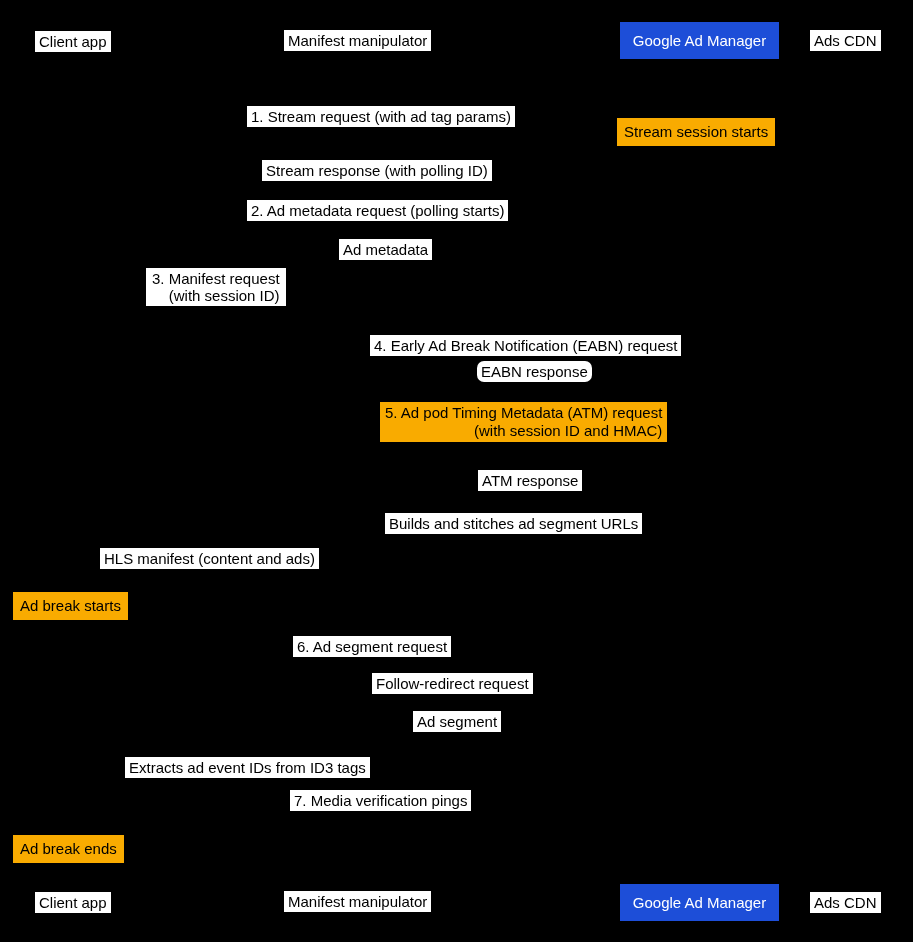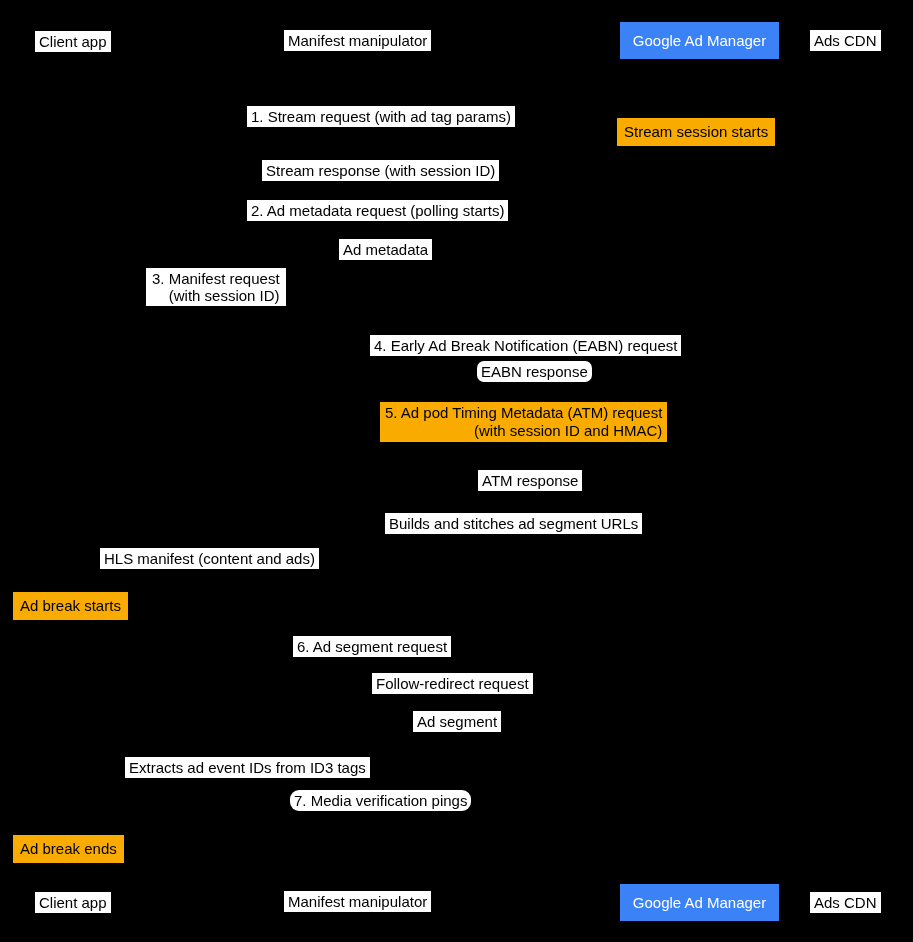--- a/index.html
+++ b/index.html
@@ -41,7 +41,7 @@
   }
   .actor-blue {
     position: absolute;
-    background: #3b82f6;
+    background: #1d4ed8;
     color: #ffffff;
     font-size: 15px;
     width: 159px;

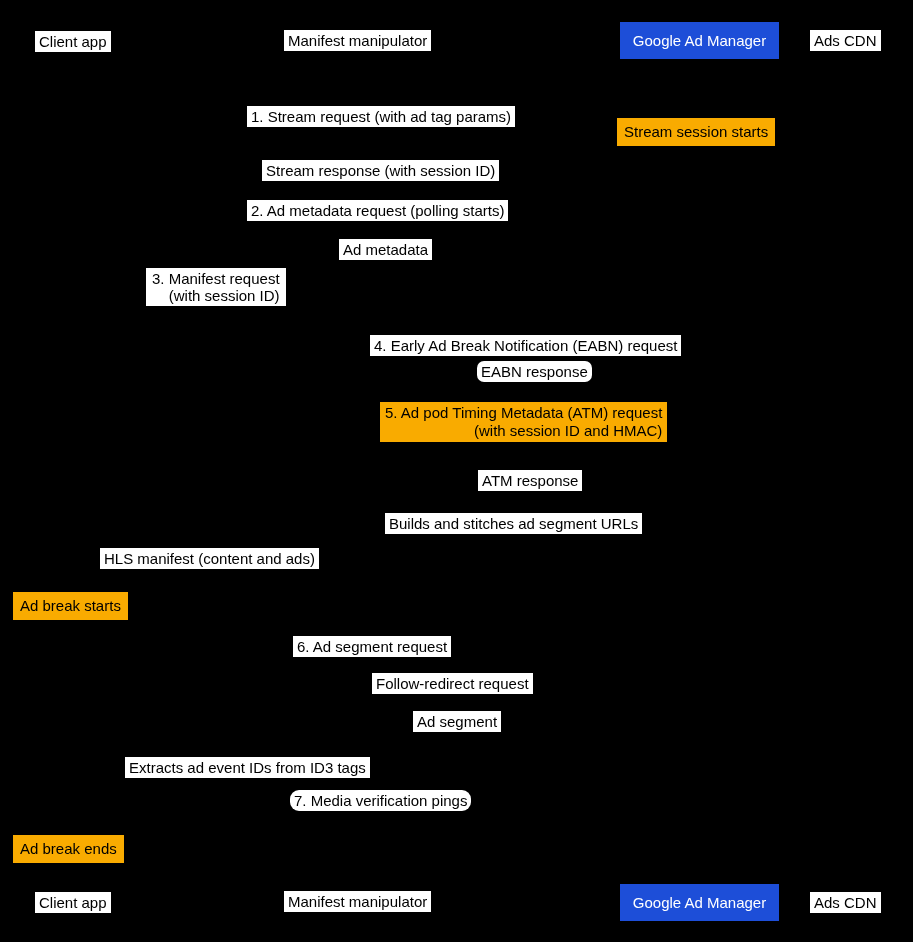--- a/index.html
+++ b/index.html
@@ -66,7 +66,7 @@
 
   <div class="lbl note" style="left:617px; top:118px;">Stream session starts</div>
 
-  <div class="lbl" style="left:262px; top:160px;">Stream response (with session ID)</div>
+  <div class="lbl" style="left:262px; top:160px;">Stream response (with polling ID)</div>
 
   <div class="lbl" style="left:247px; top:200px;">2. Ad metadata request (polling starts)</div>
 

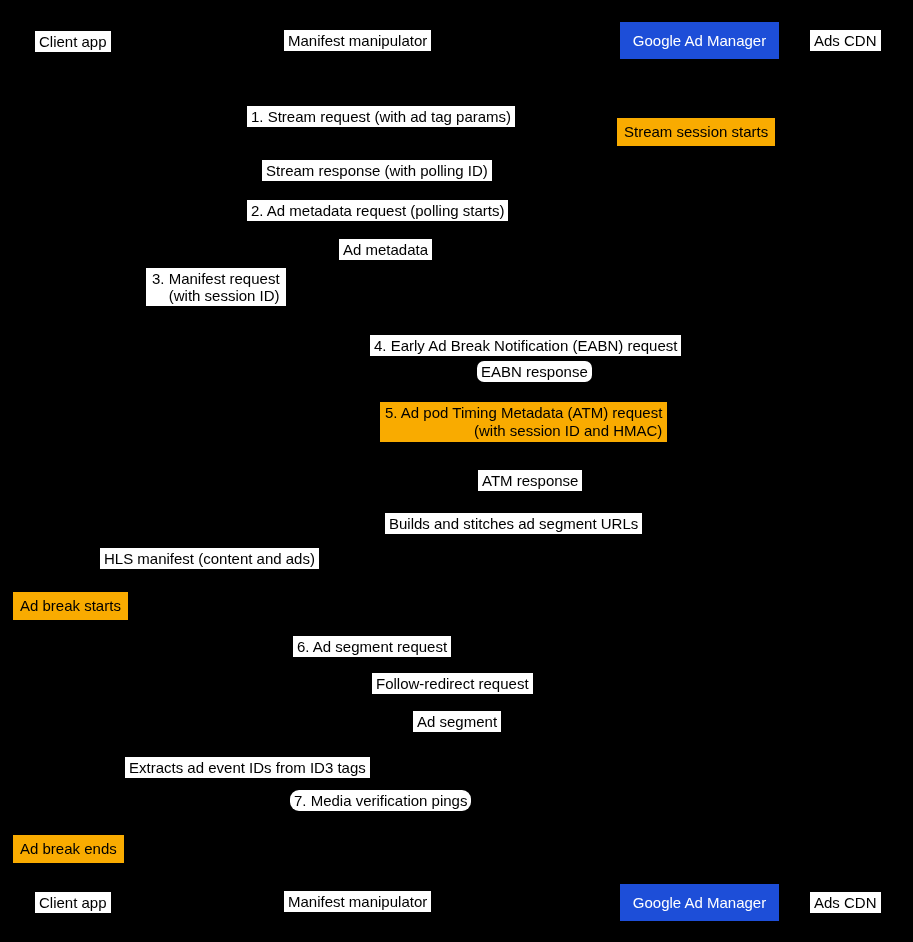--- a/index.html
+++ b/index.html
@@ -102,7 +102,7 @@
 
   <div class="lbl" style="left:93px; top:757px;margin-left:32px;">Extracts ad event IDs from ID3 tags</div>
 
-  <div class="lbl" style="left:290px; top:790px;border-radius:9px;">7. Media verification pings</div>
+  <div class="lbl" style="left:290px; top:790px;">7. Media verification pings</div>
 
   <div class="lbl note" style="left:13px; top:835px;">Ad break ends</div>
 

